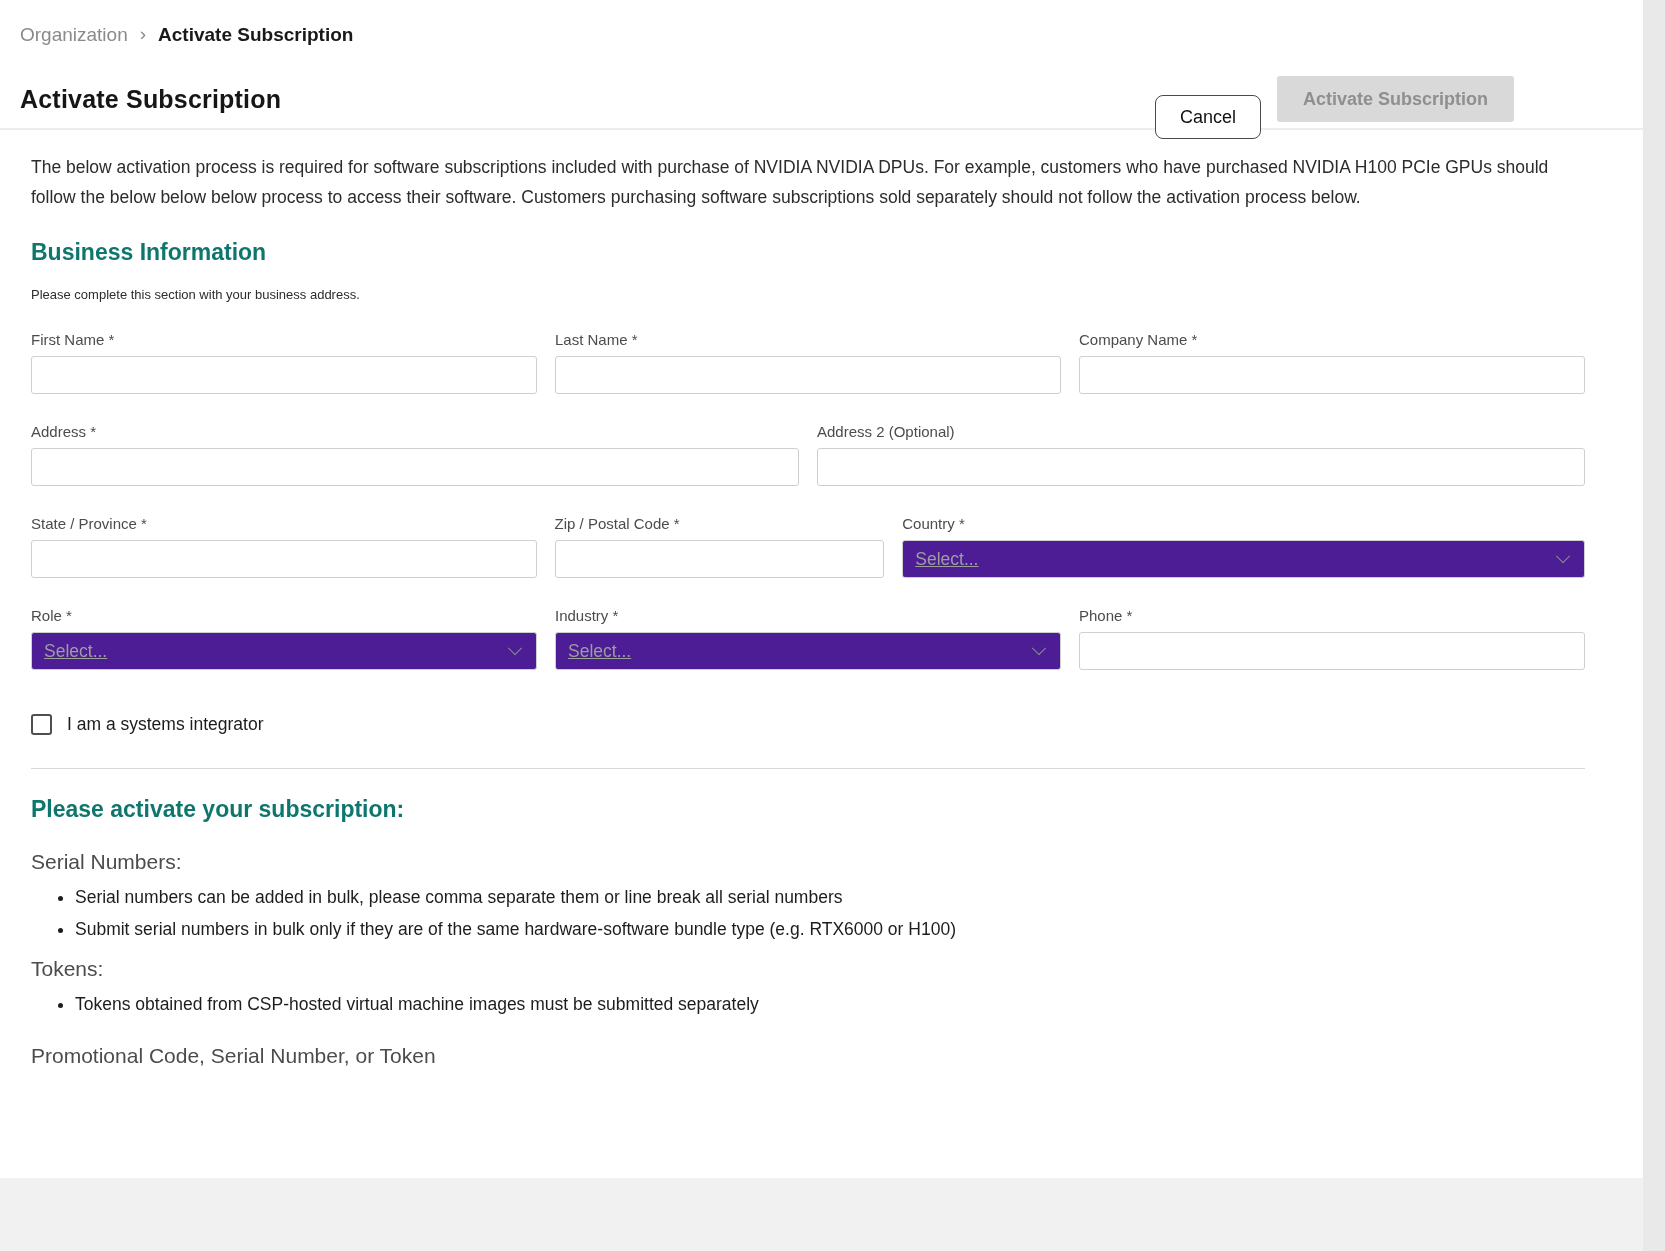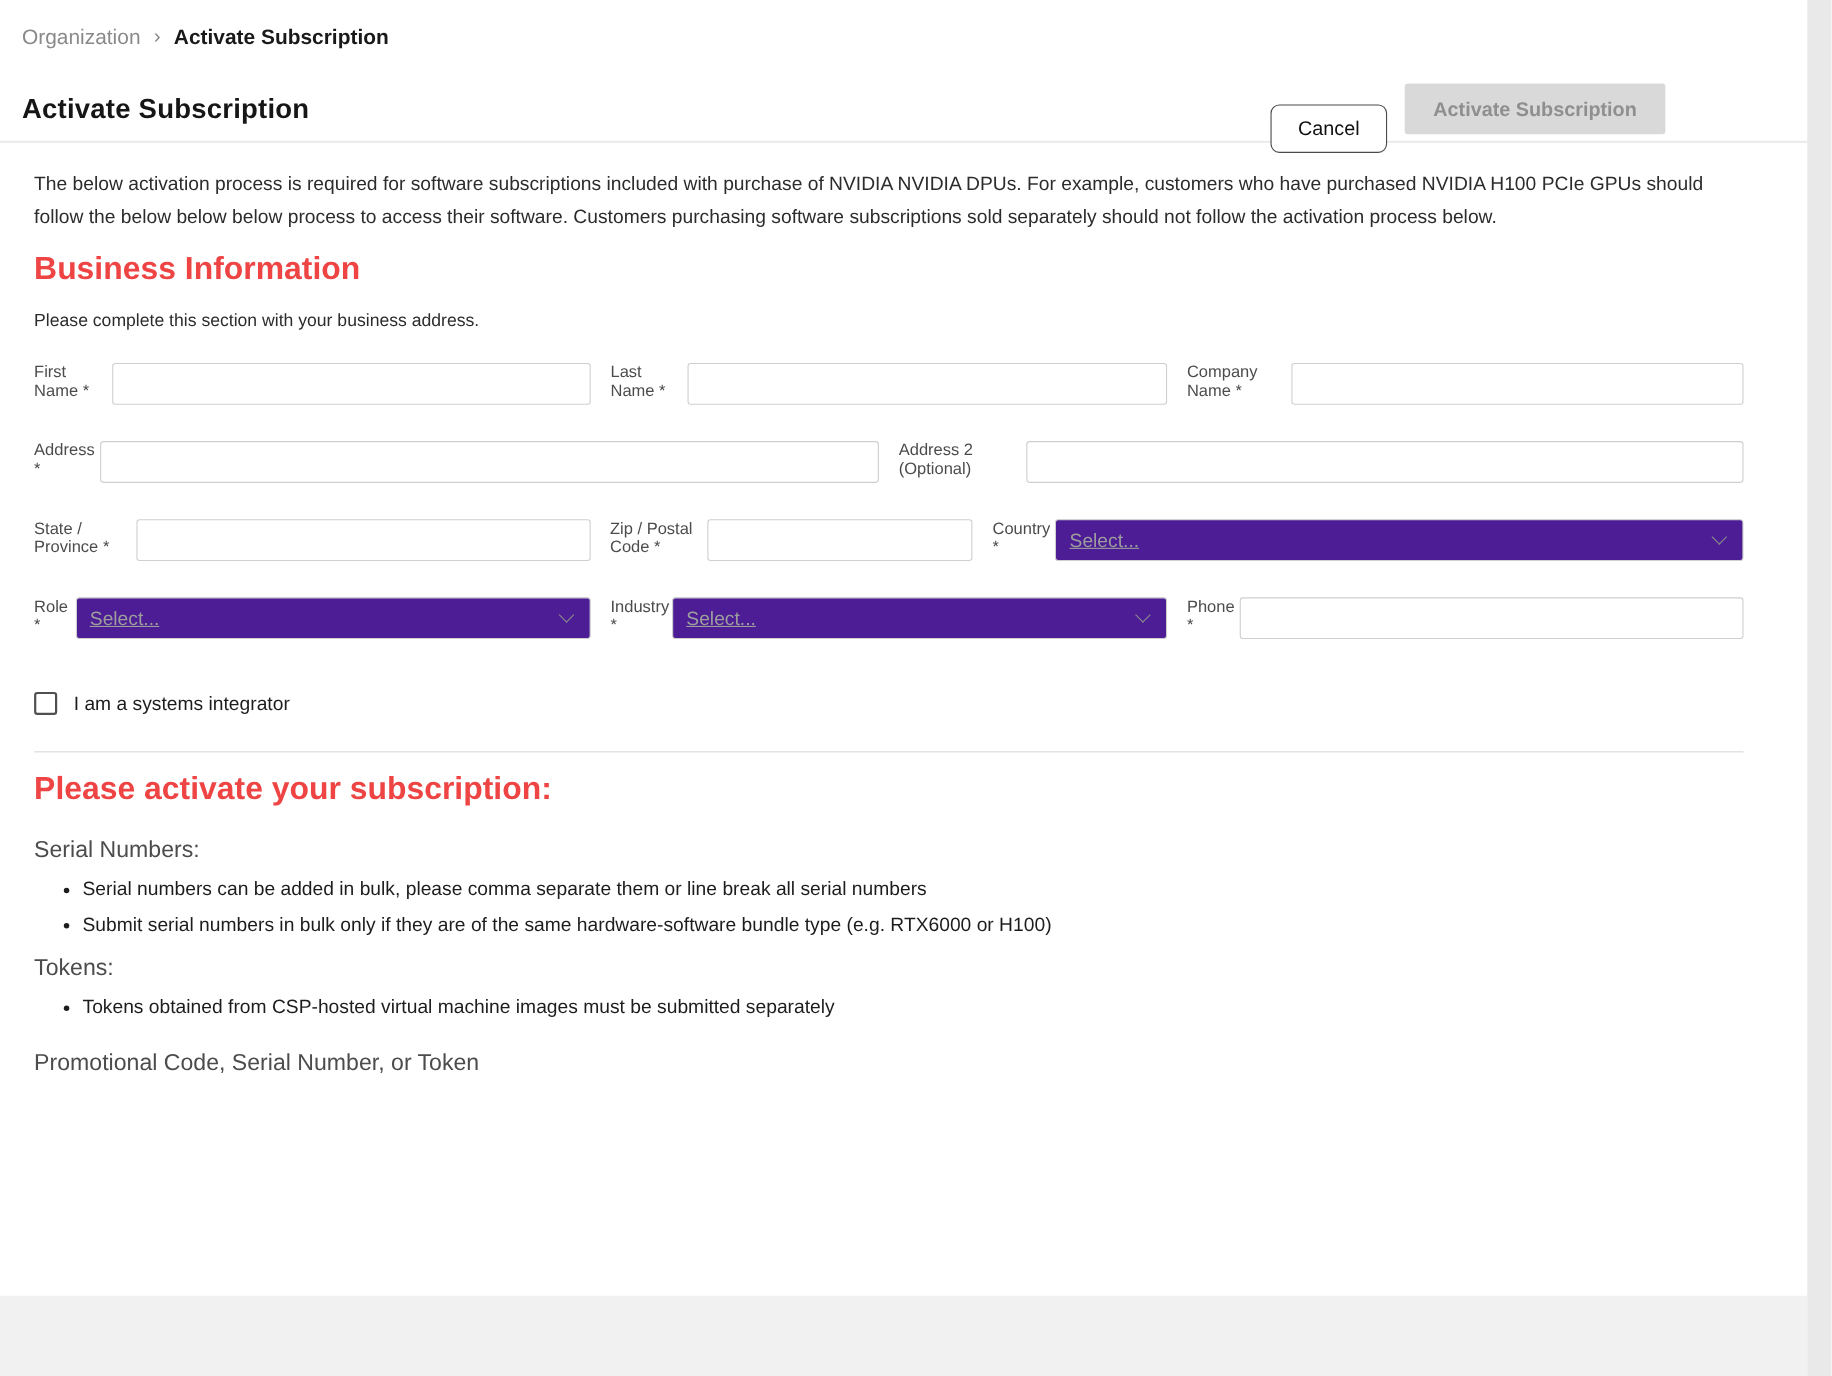--- a/index.html
+++ b/index.html
@@ -30,7 +30,7 @@
   
   .content { padding:0 58px 0 31px; }
   .intro { margin-top:22px; font-size:17.5px; line-height:30px; color:#2c2c2c; }
-  .section-heading { margin-top:17px; font-size:29px; font-weight:700; color:#ef4444; }
+  .section-heading { margin-top:27px; font-size:23px; font-weight:700; color:#0f766e; }
   .sub-note { margin-top:21px; font-size:16px; color:#2c2c2c; }
   .form-row { display:flex; gap:18px; margin-top:29px; }
   .field { display:flex; flex-direction:row; min-width:0; }

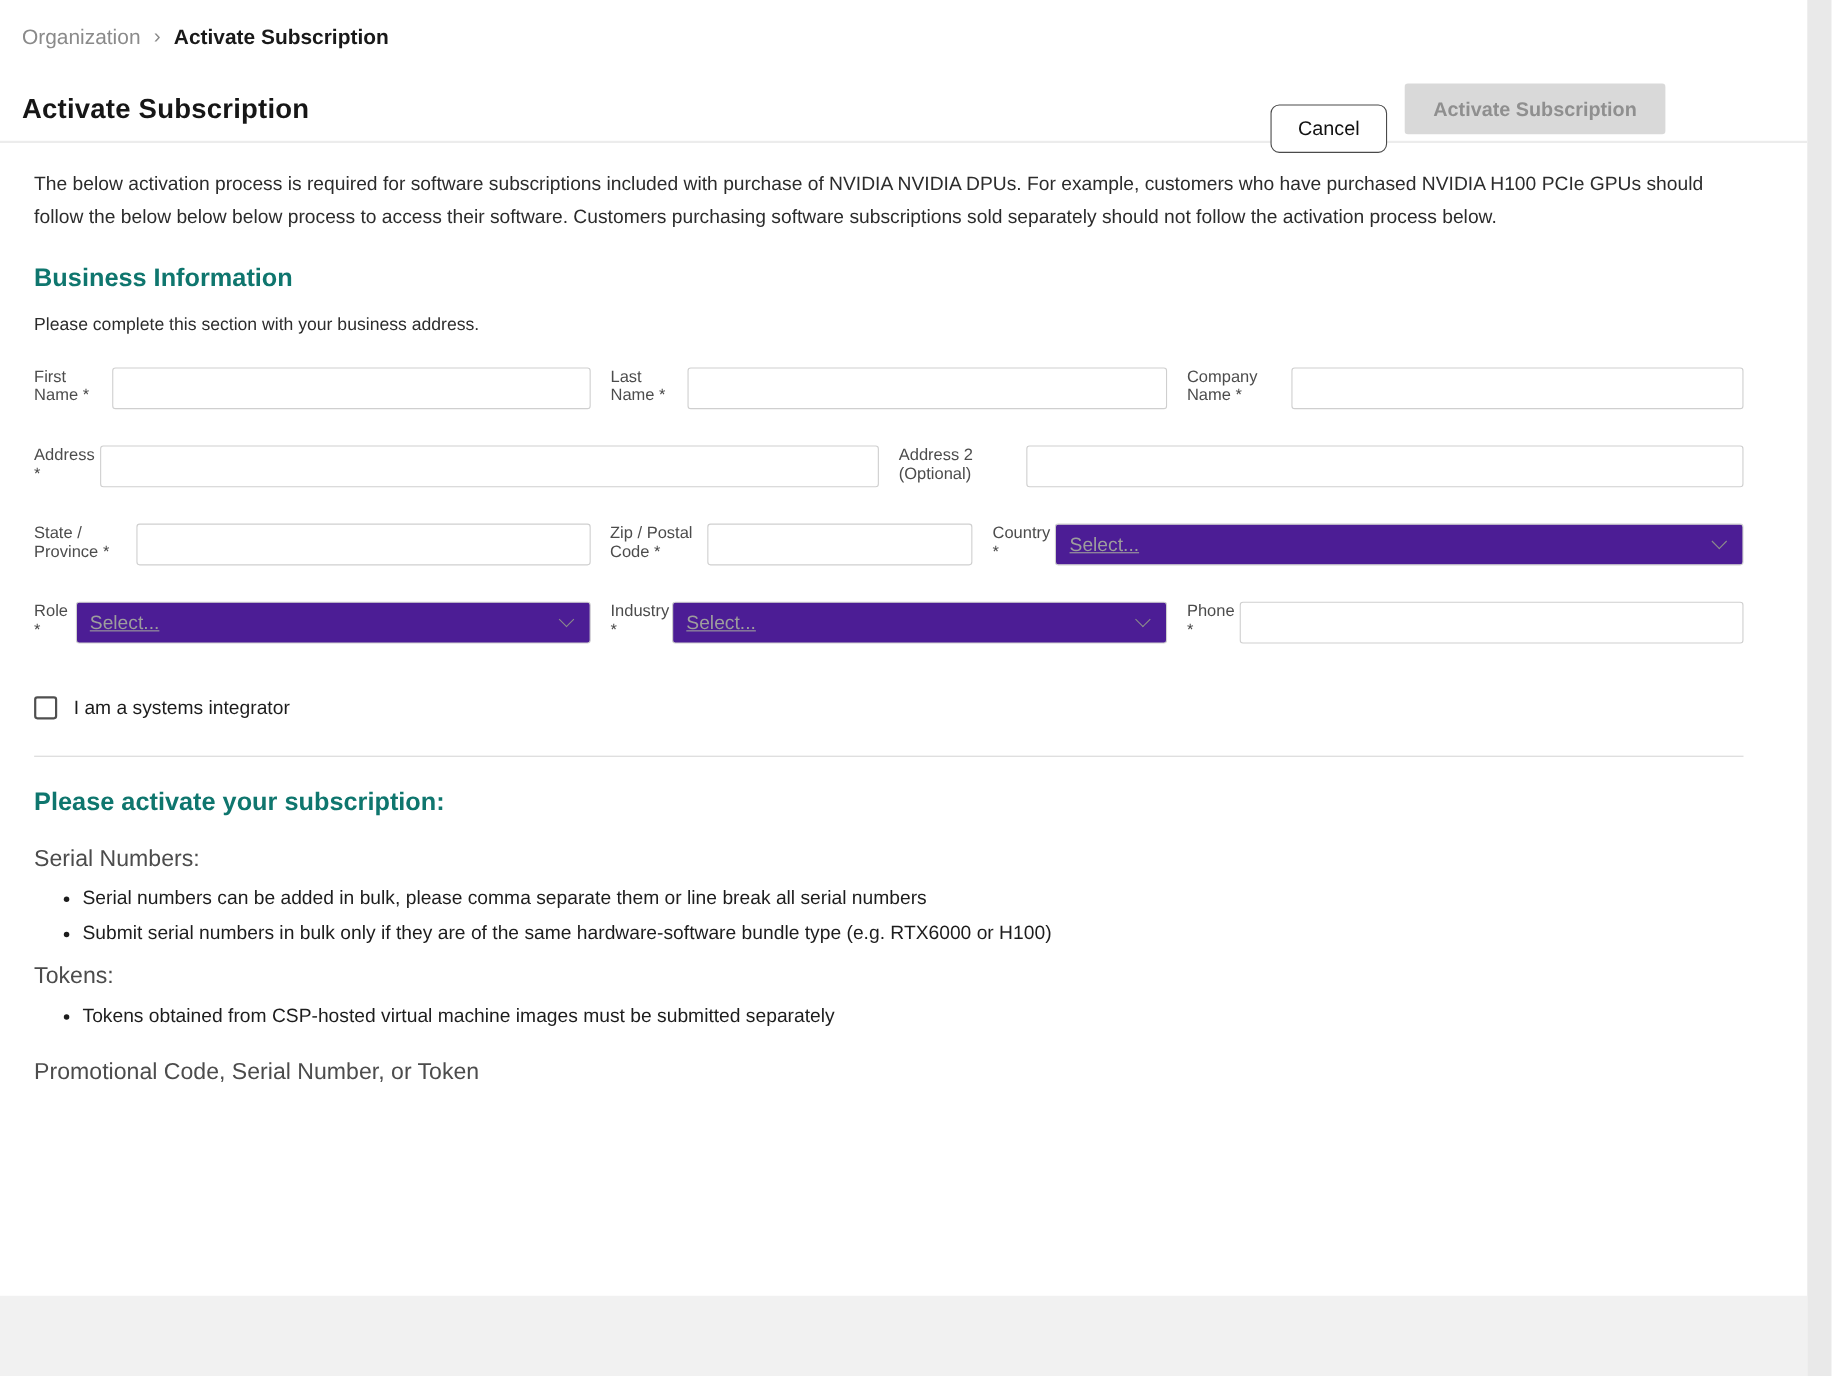--- a/index.html
+++ b/index.html
@@ -31,7 +31,7 @@
   .content { padding:0 58px 0 31px; }
   .intro { margin-top:22px; font-size:17.5px; line-height:30px; color:#2c2c2c; }
   .section-heading { margin-top:27px; font-size:23px; font-weight:700; color:#0f766e; }
-  .sub-note { margin-top:21px; font-size:16px; color:#2c2c2c; }
+  .sub-note { margin-top:21px; font-size:13px; color:#2c2c2c; }
   .form-row { display:flex; gap:18px; margin-top:29px; }
   .field { display:flex; flex-direction:row; min-width:0; }
   .f-third { flex:1 1 0; }

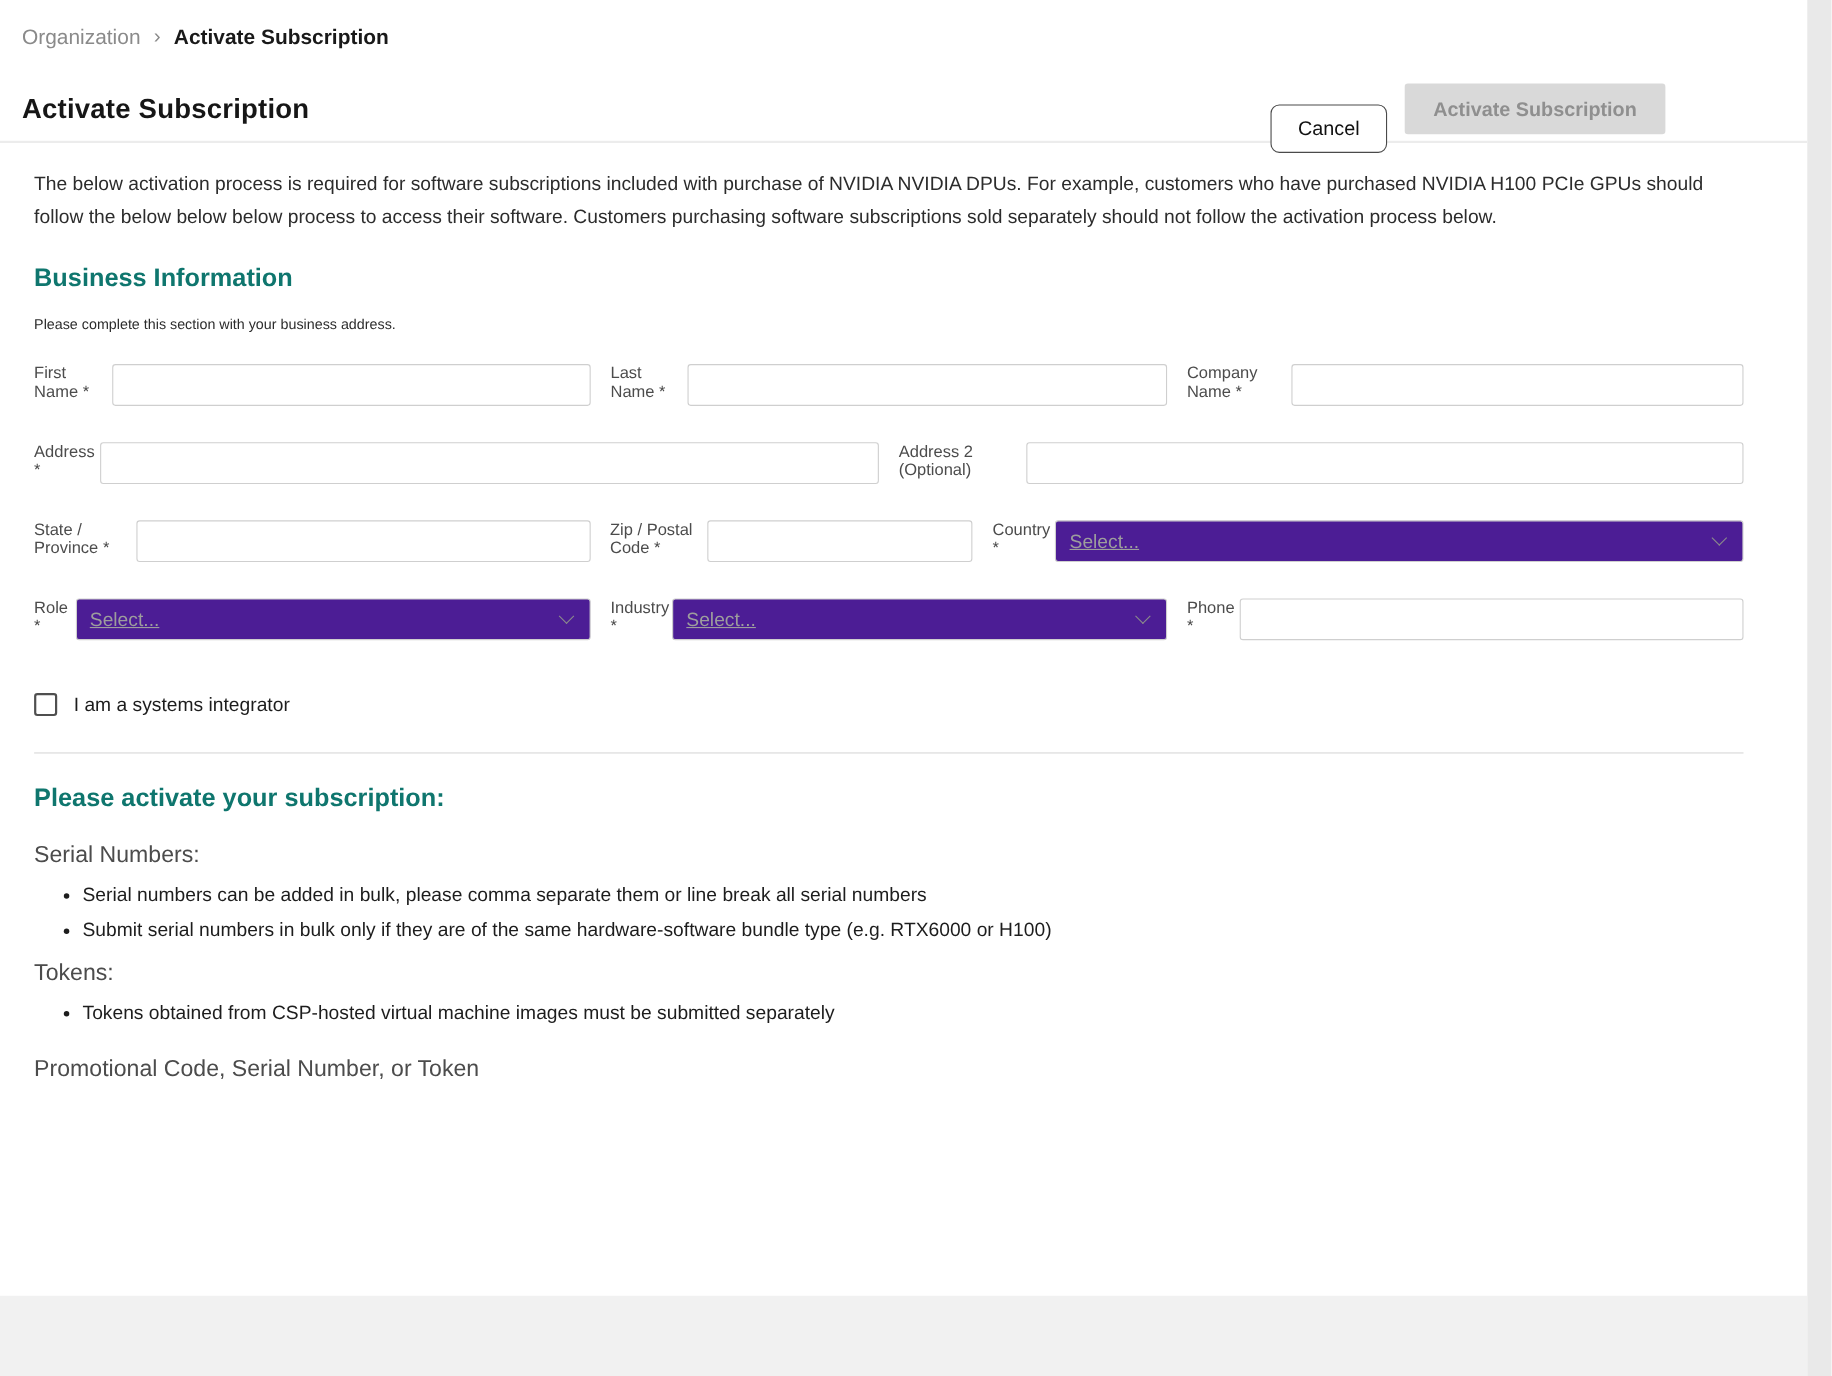--- a/index.html
+++ b/index.html
@@ -33,7 +33,7 @@
   .section-heading { margin-top:27px; font-size:23px; font-weight:700; color:#0f766e; }
   .sub-note { margin-top:21px; font-size:13px; color:#2c2c2c; }
   .form-row { display:flex; gap:18px; margin-top:29px; }
-  .field { display:flex; flex-direction:row; min-width:0; }
+  .field { display:flex; flex-direction:column; min-width:0; }
   .f-third { flex:1 1 0; }
   .f-half  { flex:1 1 0; }
   .f-city, .f-state { flex:368 1 0; }

